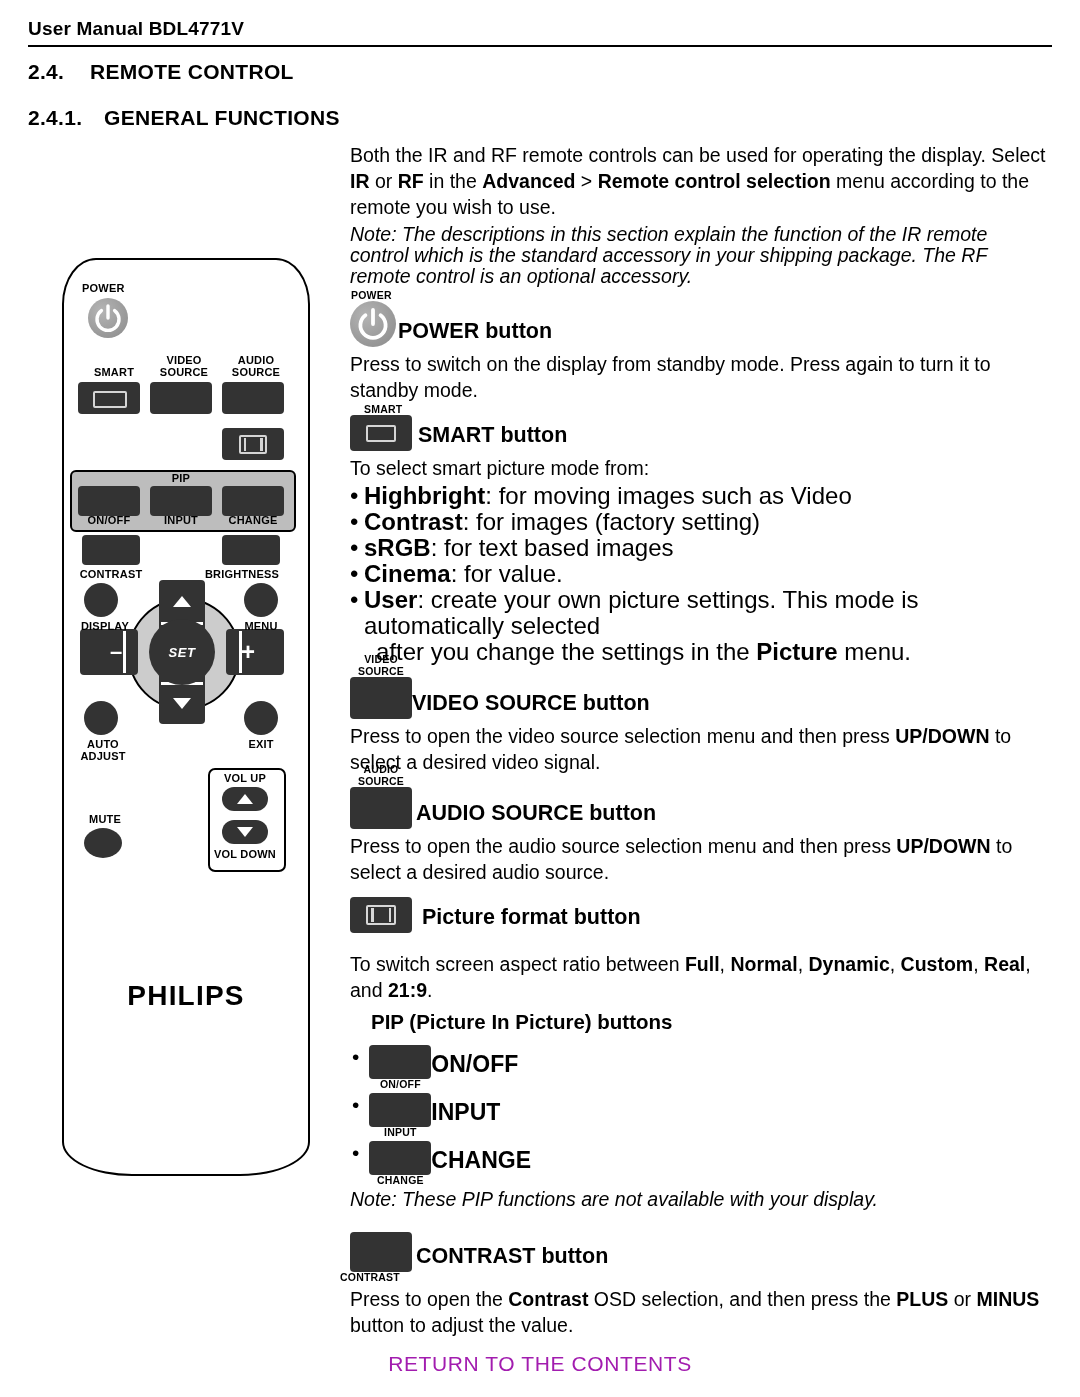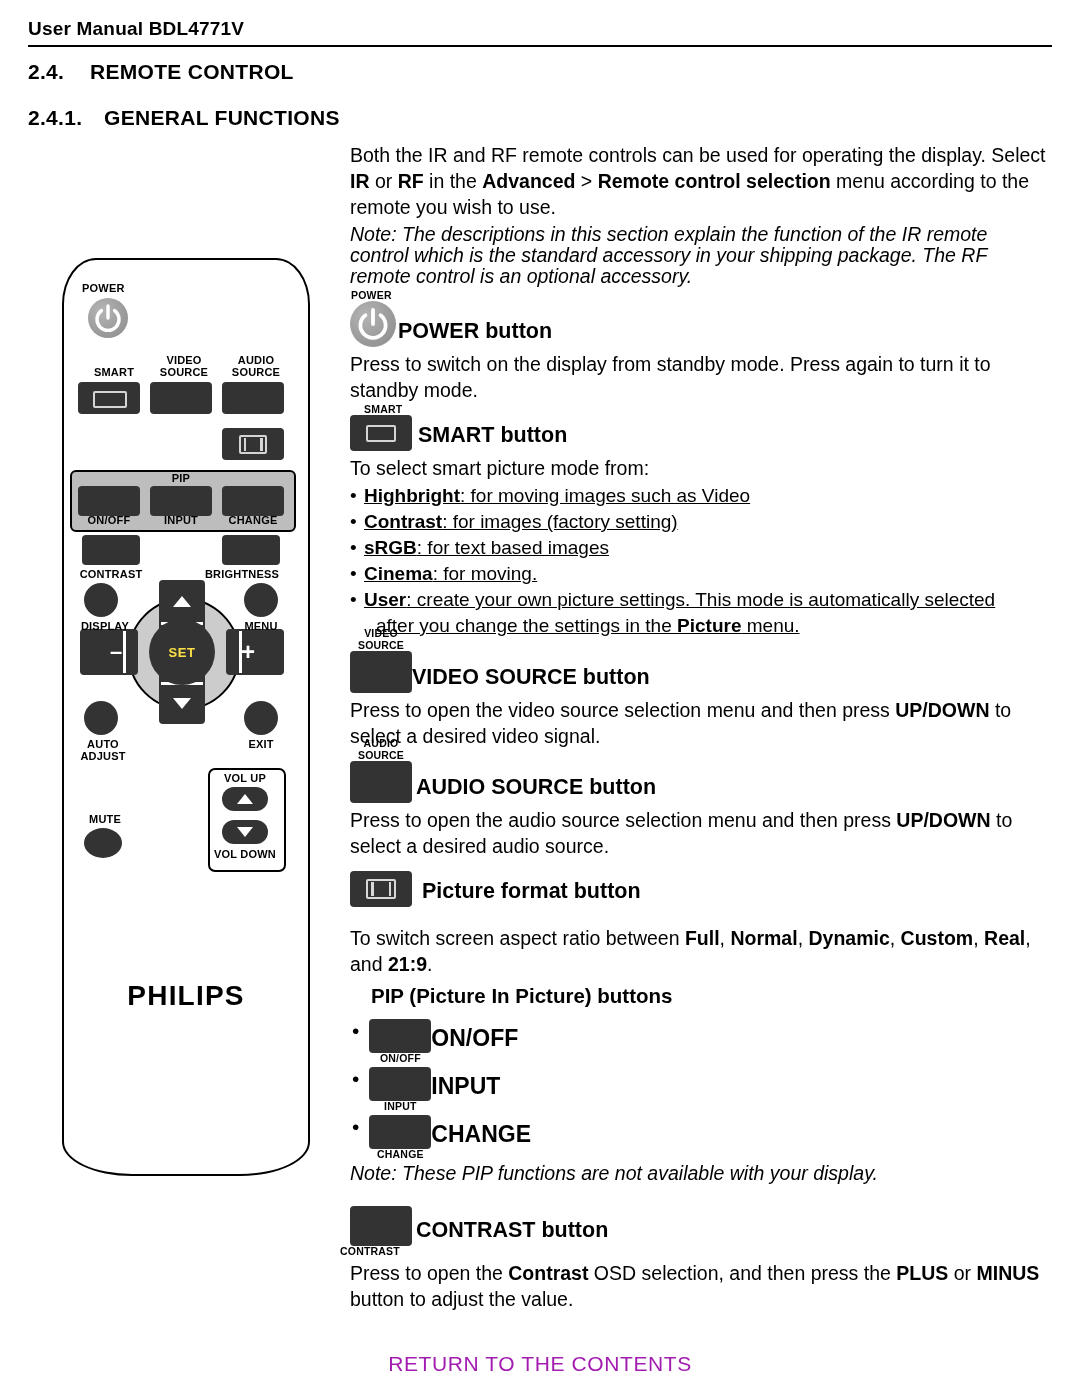--- a/index.html
+++ b/index.html
@@ -28,7 +28,7 @@
   .para b{font-weight:bold;}
   .note{font-size:19.5px;line-height:21px;font-style:italic;margin:4px 0 0 0;}
   .bullets{margin:0;padding:0;list-style:none;}
-  .bullets li{font-size:19px;line-height:26px;padding-left:14px;position:relative;text-decoration:underline;}
+  .bullets li{font-size:24px;line-height:26px;padding-left:14px;position:relative;}
   .bullets li:before{content:"\2022";position:absolute;left:0;top:0;}
   .bullets li b{font-weight:bold;}
   .indent2{padding-left:26px !important;}

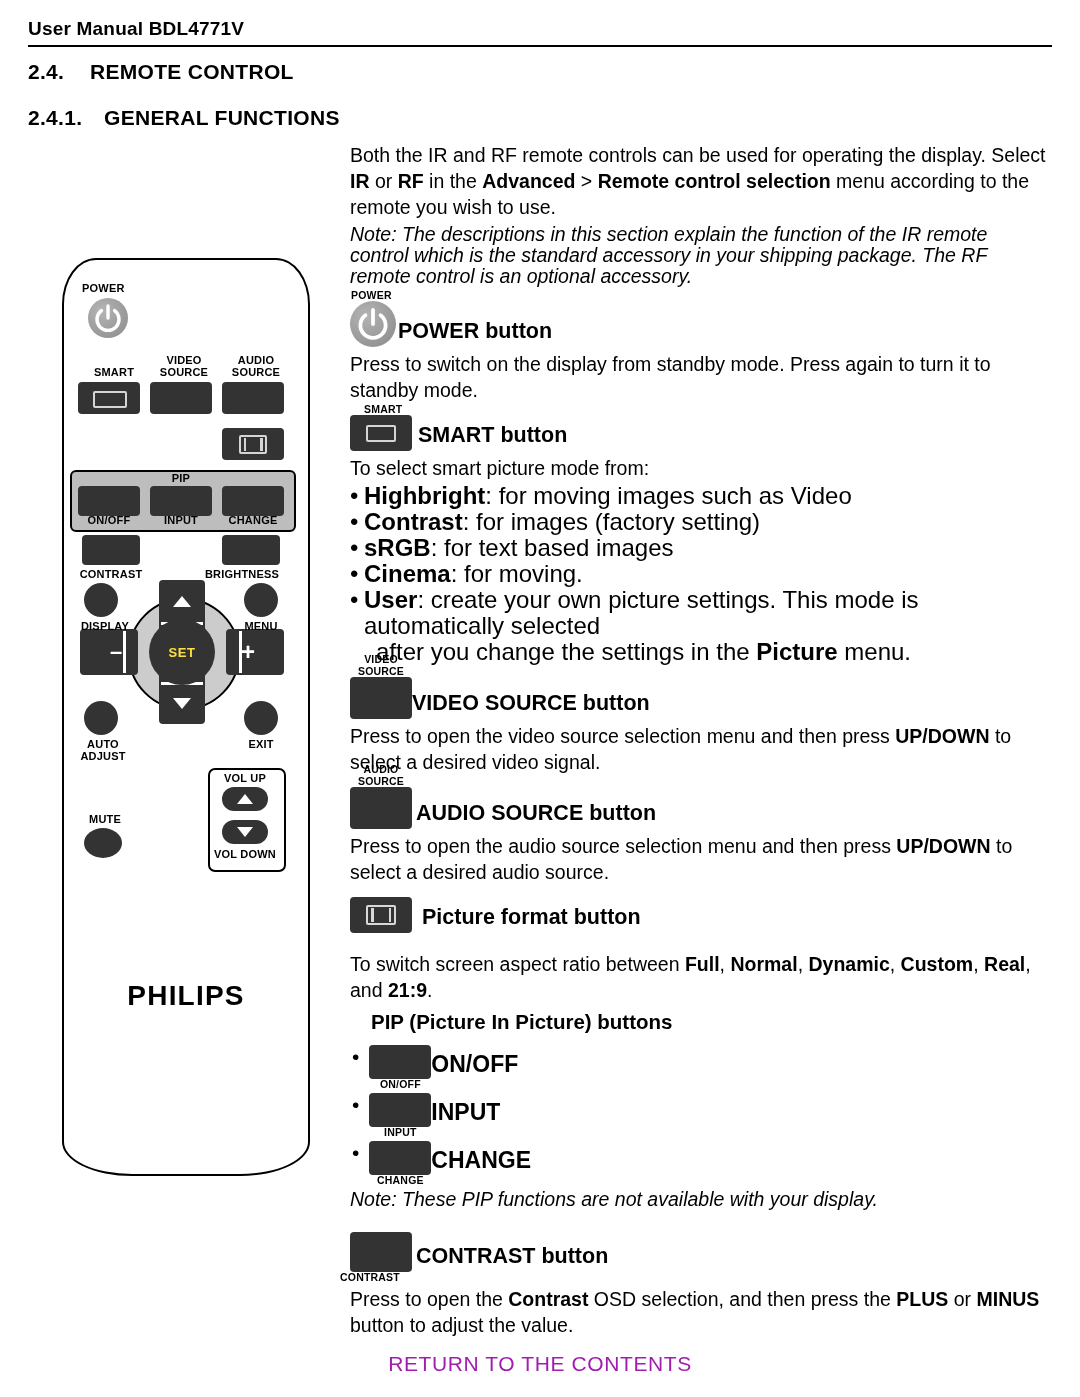--- a/index.html
+++ b/index.html
@@ -264,7 +264,7 @@
     <li><b>Highbright</b><span>: for moving images such as Video</span></li>
     <li><b>Contrast</b><span>: for images (factory setting)</span></li>
     <li><b>sRGB</b><span>: for text based images</span></li>
-    <li><b>Cinema</b><span>: for moving.</span></li>
+    <li><b>Cinema</b><span>: for value.</span></li>
     <li><b>User</b><span>: create your own picture settings. This mode is automatically selected</span></li>
     <li class="indent2"><span>after you change the settings in the </span><b>Picture</b><span> menu.</span></li>
   </ul>

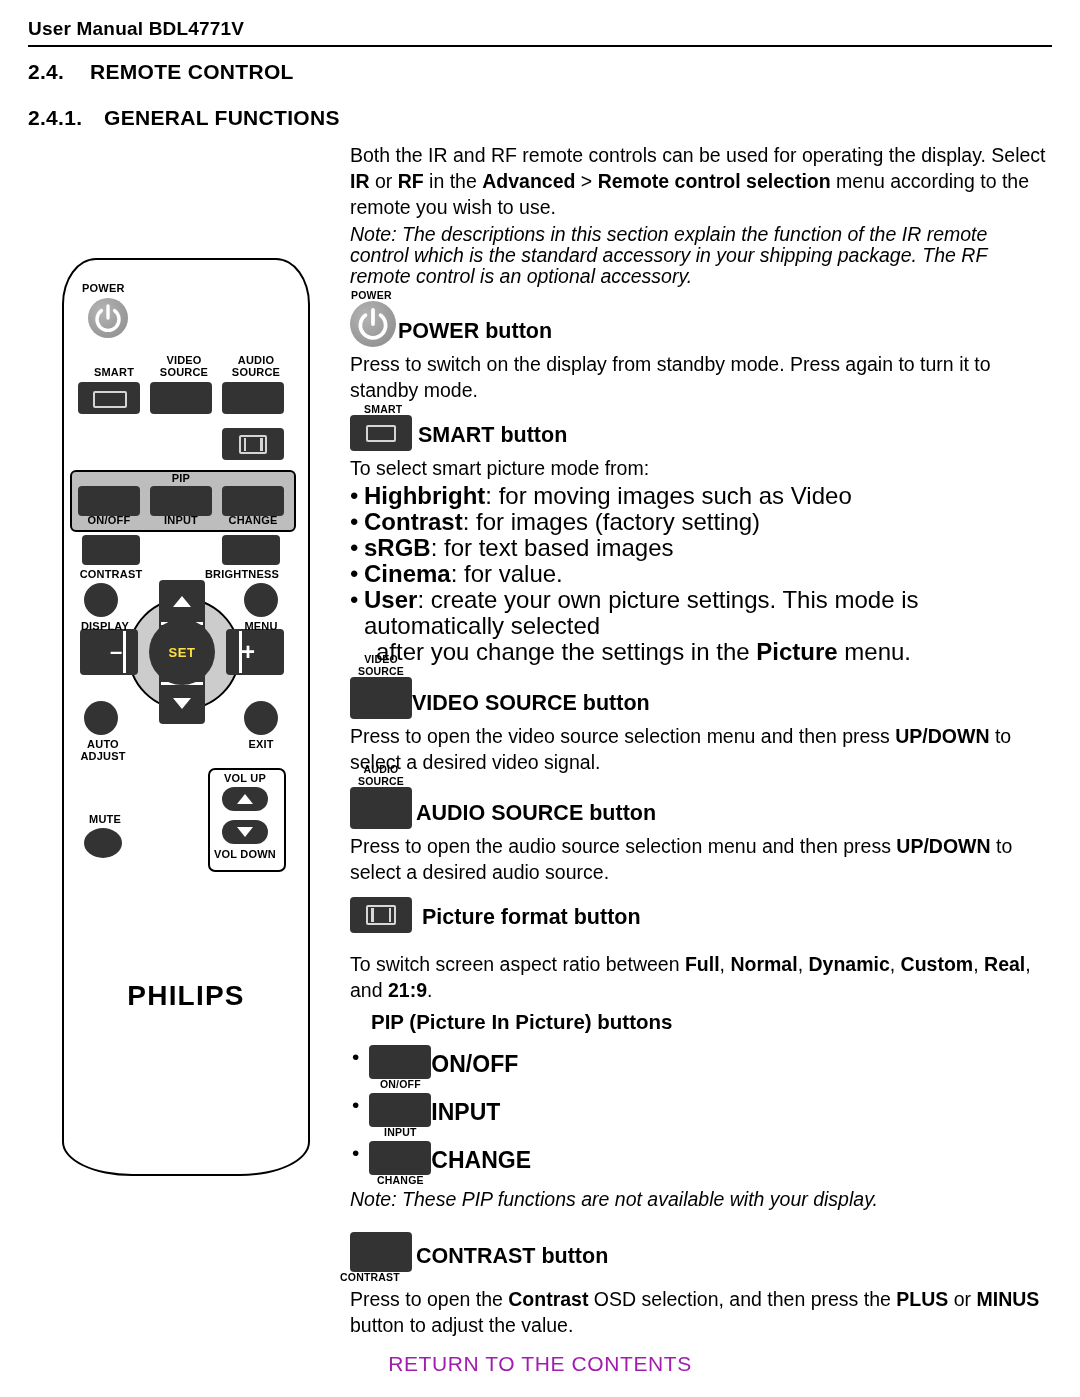--- a/index.html
+++ b/index.html
@@ -95,7 +95,7 @@
   .set-circle{
     position:absolute;background:#333333;border-radius:50%;
     display:flex;align-items:center;justify-content:center;
-    color:#fde047;font-size:13px;font-weight:bold;letter-spacing:.5px;
+    color:#ffffff;font-size:13px;font-weight:bold;letter-spacing:.5px;font-style:italic;
   }
   .vol-box{position:absolute;border:2.5px solid #000;border-radius:7px;background:#fff;}
   .vol-key{

